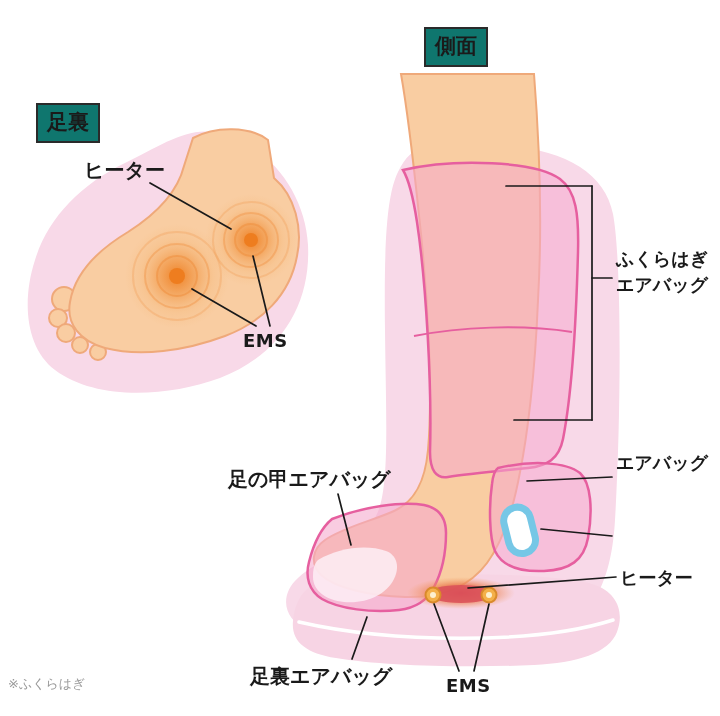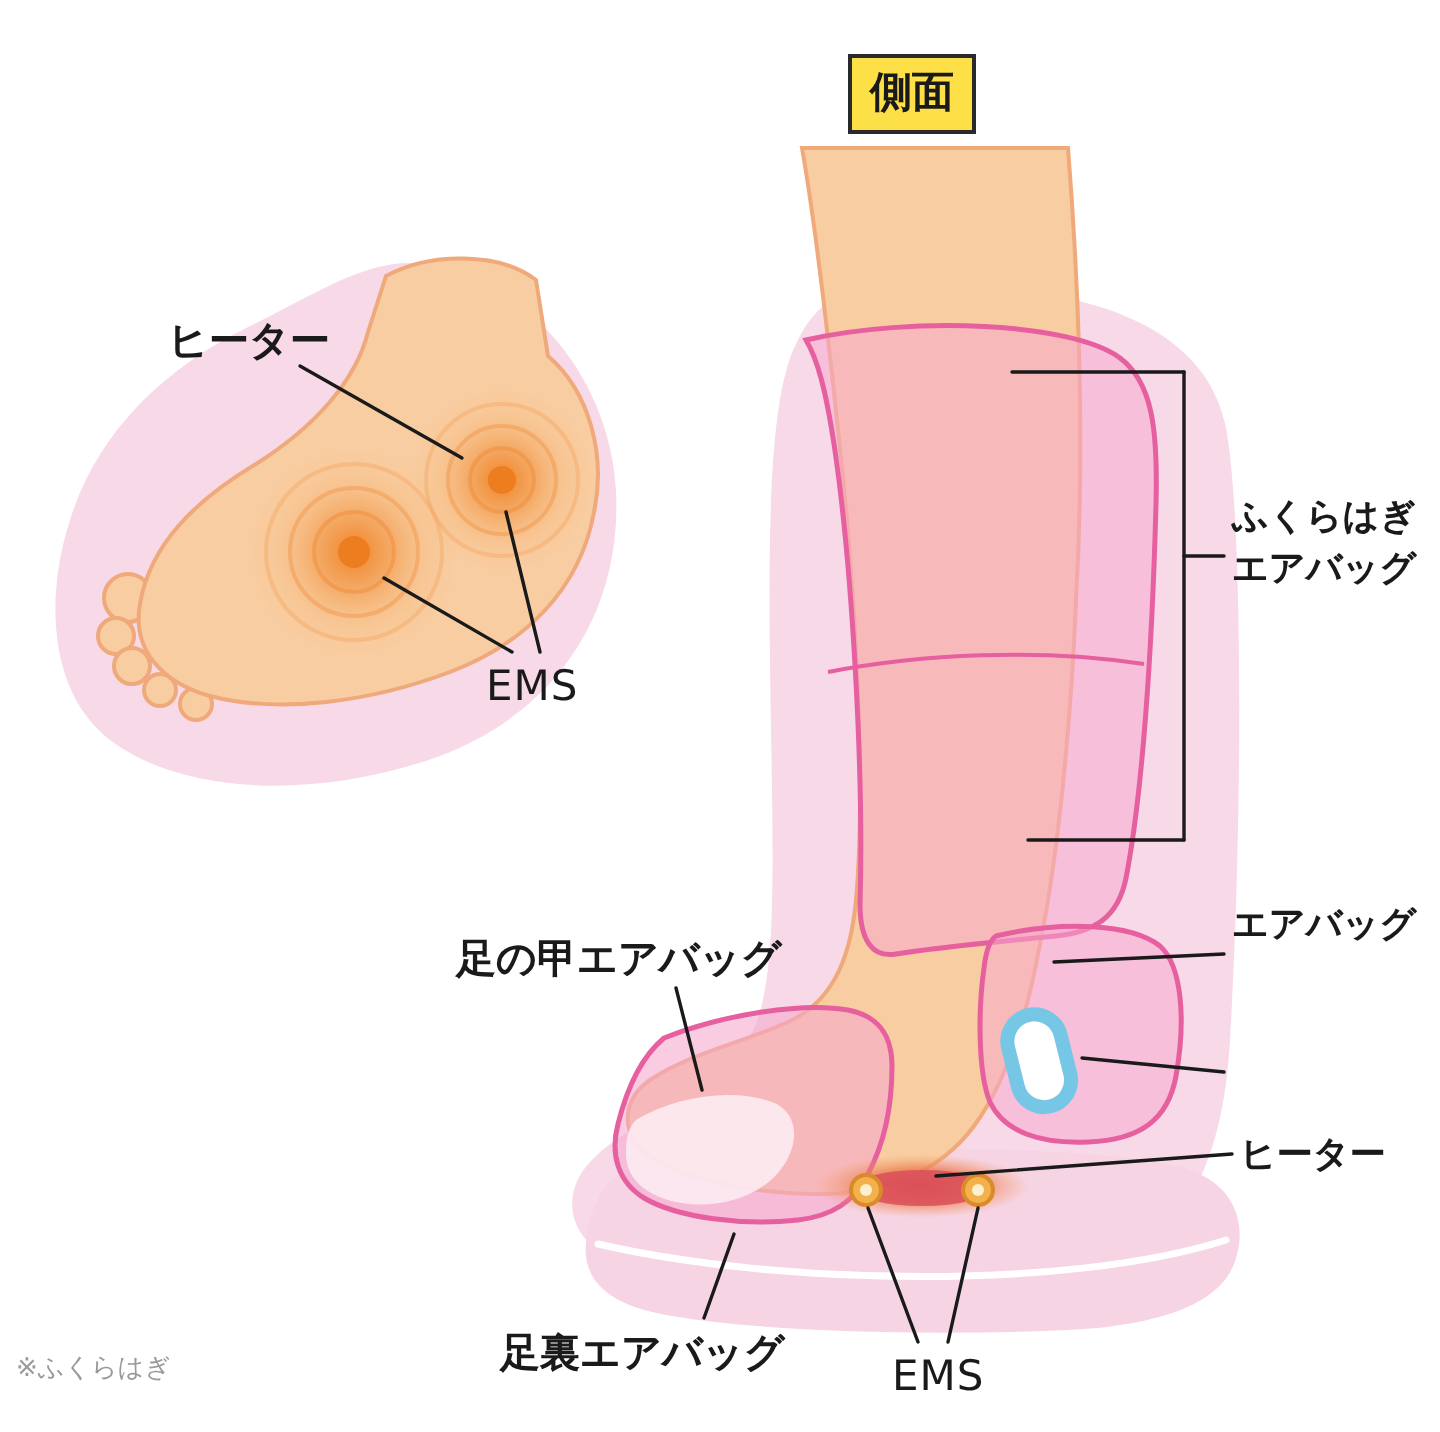--- a/index.html
+++ b/index.html
@@ -13,7 +13,7 @@
   .stage svg{position:absolute;left:0;top:0}
   .lbl{position:absolute;color:var(--text);font-size:20px;font-weight:700;white-space:nowrap;line-height:1.45;z-index:5}
   .lbl-sm{font-size:18px}
-  .boxed{border:2px solid #2a2a2a;background:#fde047;padding:2px 9px 4px;font-size:21px;font-weight:600}
+  .boxed{border:2px solid #2a2a2a;background:#0f766e;padding:2px 9px 4px;font-size:21px;font-weight:600}
   .ems{font-size:21px;font-weight:400;letter-spacing:.5px}
   .note{position:absolute;color:var(--note-gray);font-size:13px;z-index:5}
 </style>

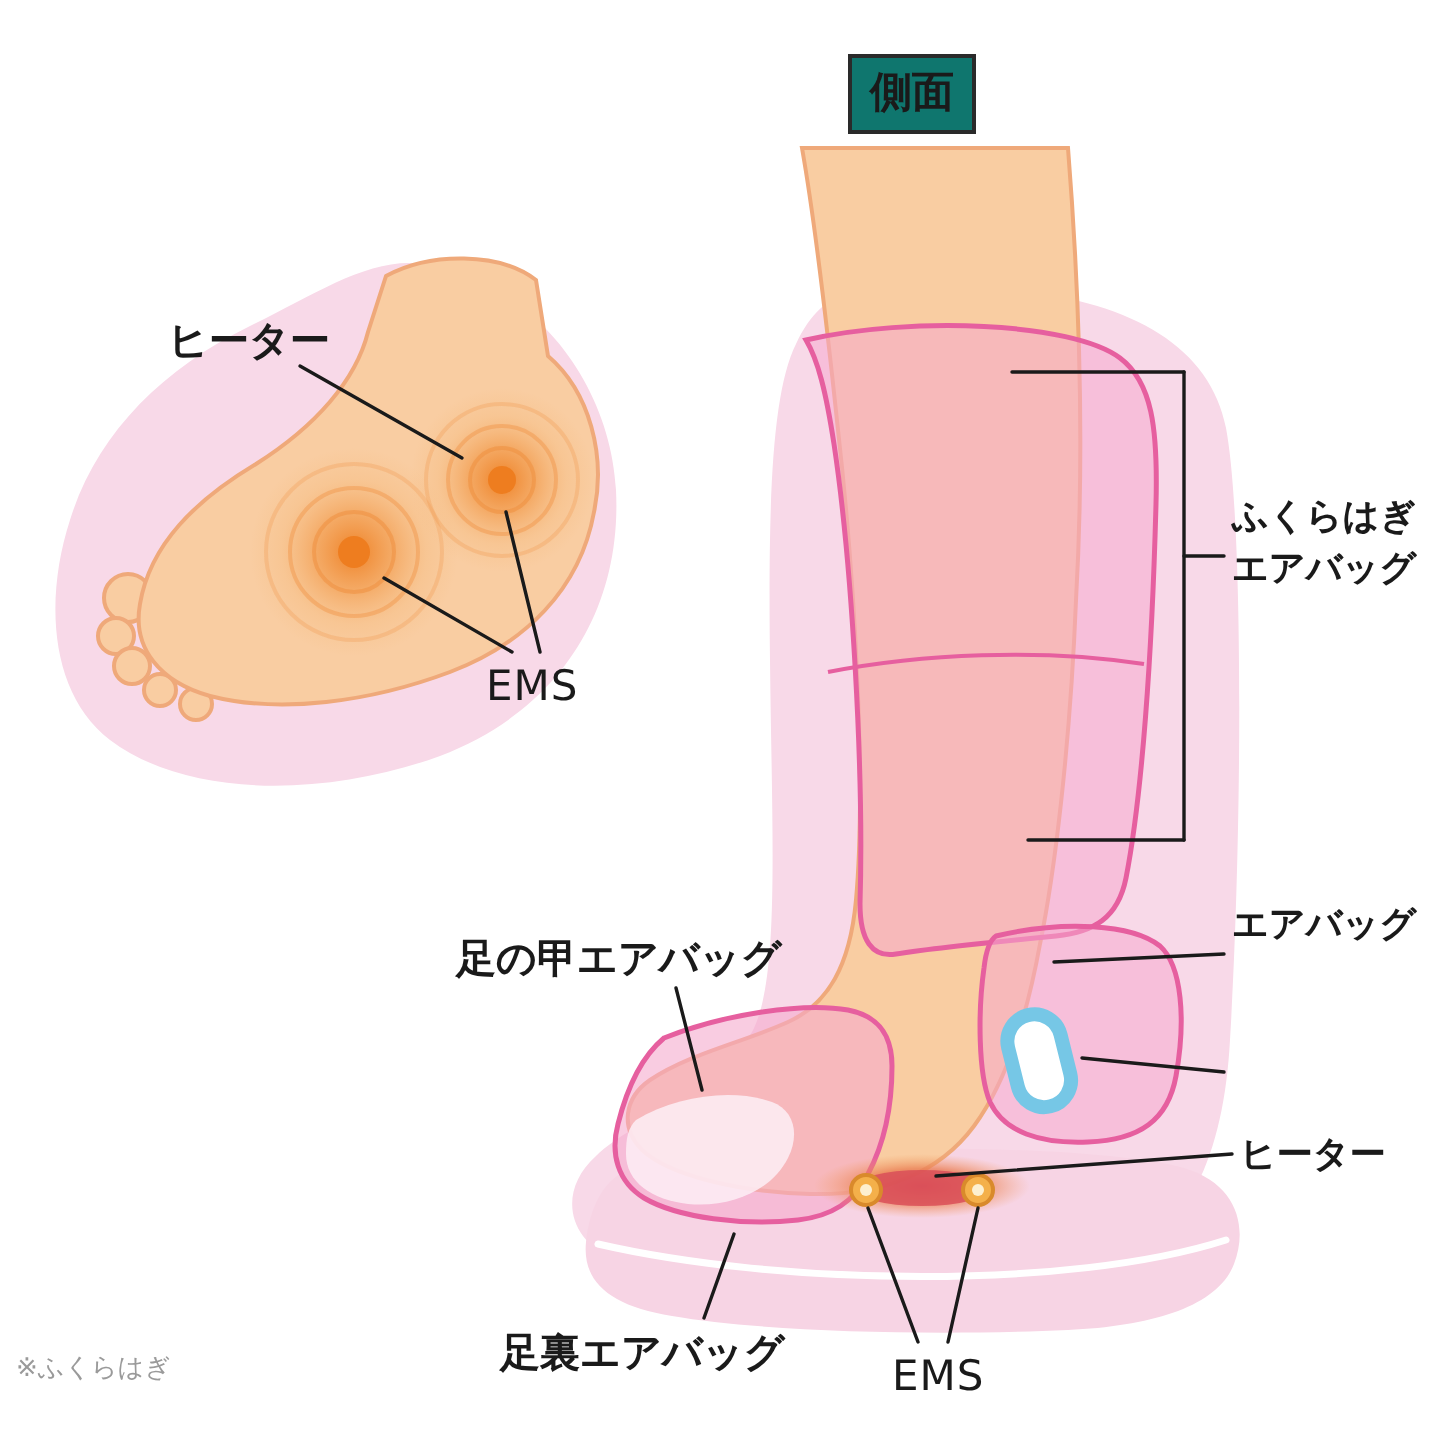--- a/index.html
+++ b/index.html
@@ -129,6 +129,7 @@
     </g>
   </svg>
 
+  <div class="lbl boxed" style="left:36px;top:103px">足裏</div>
 
   <div class="lbl" style="left:84px;top:156px">ヒーター</div>
 

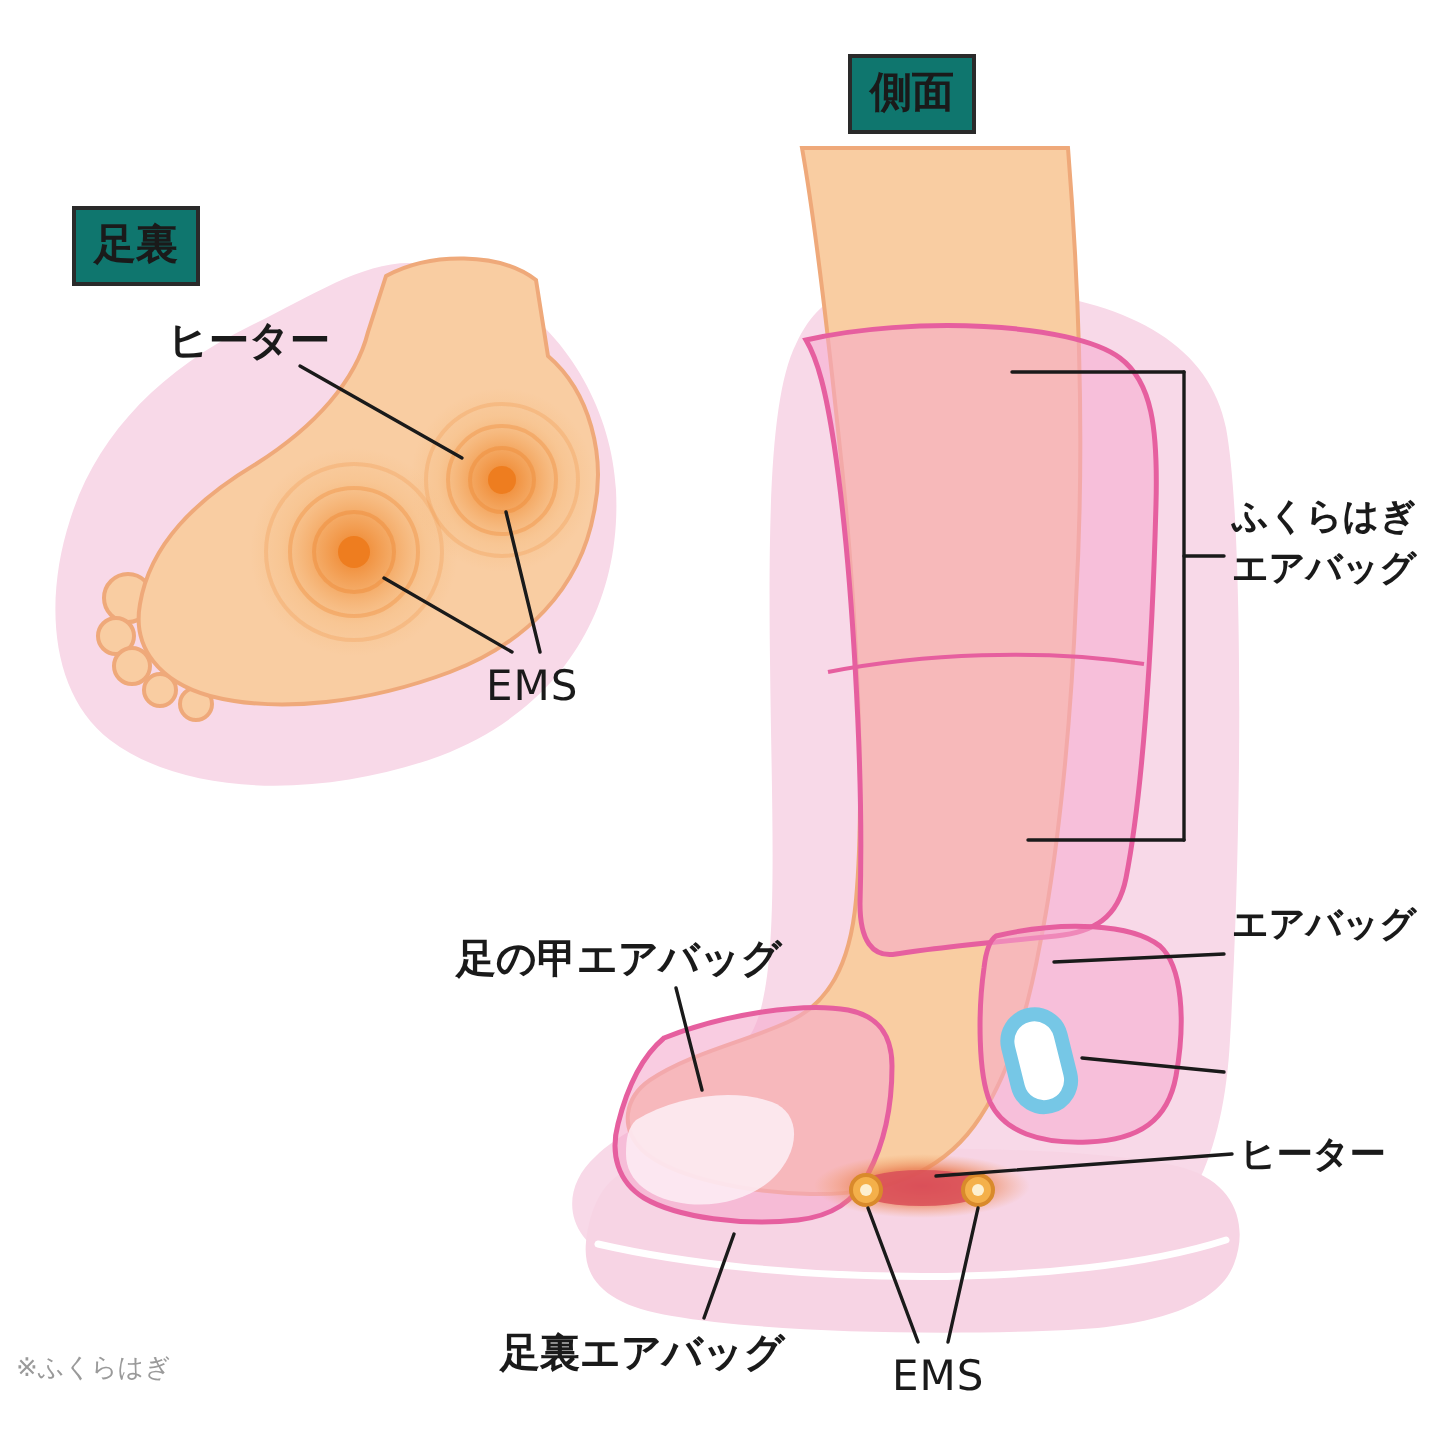--- a/index.html
+++ b/index.html
@@ -14,7 +14,7 @@
   .lbl{position:absolute;color:var(--text);font-size:20px;font-weight:700;white-space:nowrap;line-height:1.45;z-index:5}
   .lbl-sm{font-size:18px}
   .boxed{border:2px solid #2a2a2a;background:#0f766e;padding:2px 9px 4px;font-size:21px;font-weight:600}
-  .ems{font-size:21px;font-weight:400;letter-spacing:.5px}
+  .ems{font-size:18px;font-weight:700;letter-spacing:.5px}
   .note{position:absolute;color:var(--note-gray);font-size:13px;z-index:5}
 </style>
 </head>

